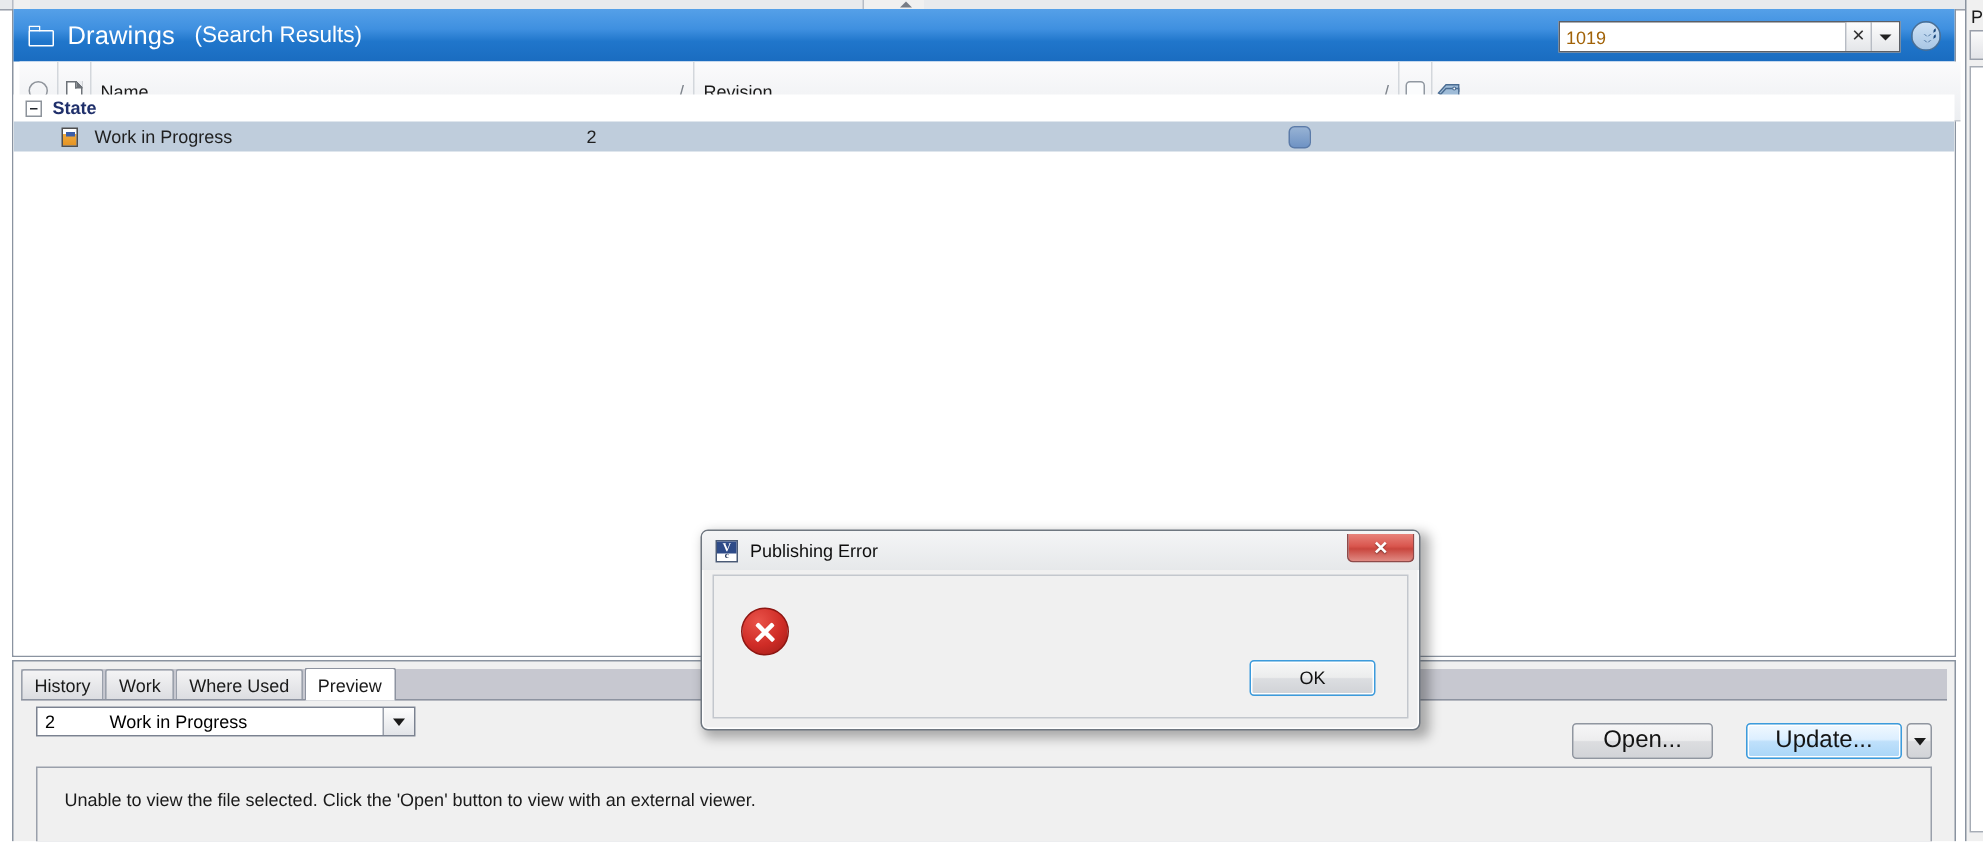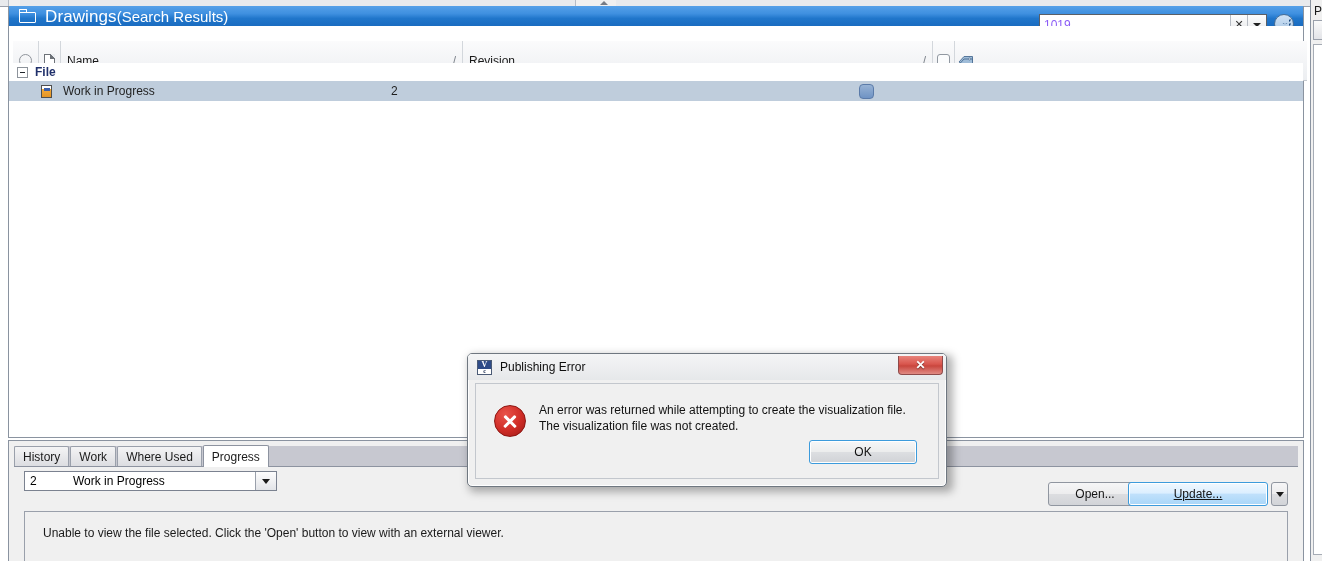--- a/index.html
+++ b/index.html
@@ -62,7 +62,7 @@
   .pane-title {
     position: absolute;
     left: 0; top: 0;
-    width: 100%; height: 20px;
+    width: 100%; height: 35px;
     background: linear-gradient(to bottom, #55a0e8 0%, #3f90e0 38%, #2076cb 62%, #1a6cc0 100%);
     box-sizing: border-box;
     display: flex;

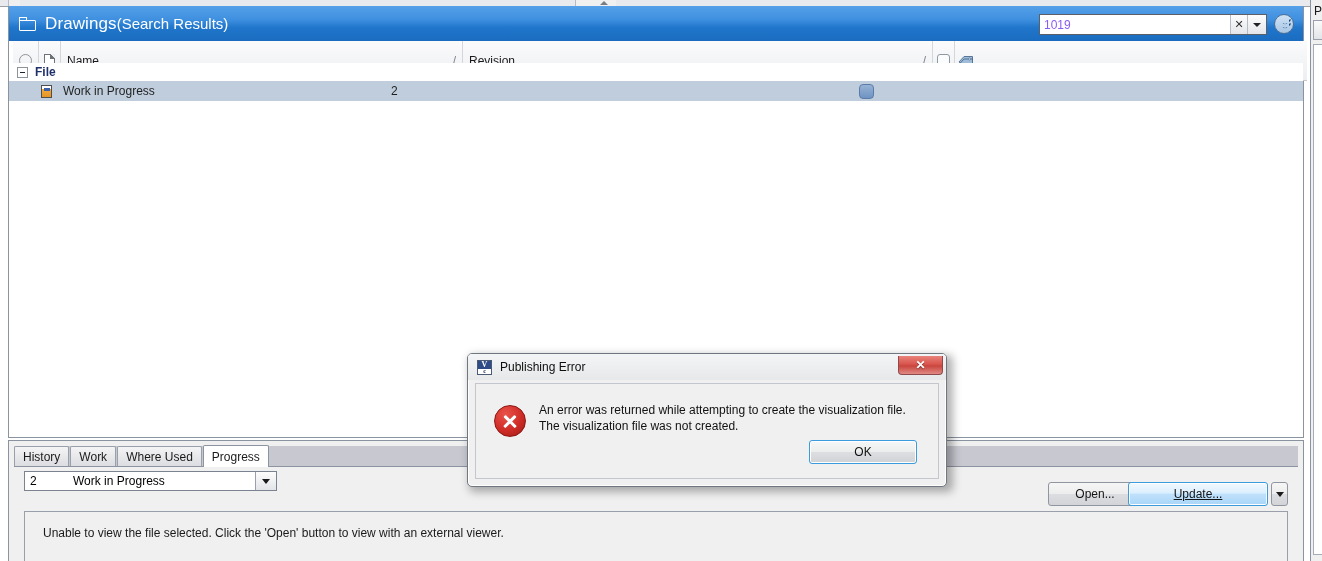--- a/index.html
+++ b/index.html
@@ -104,6 +104,7 @@
   .pane-title .t-sub {
     color: #ffffff;
     font-size: 15px;
+    margin-left: 13px;
     line-height: 1;
   }
 

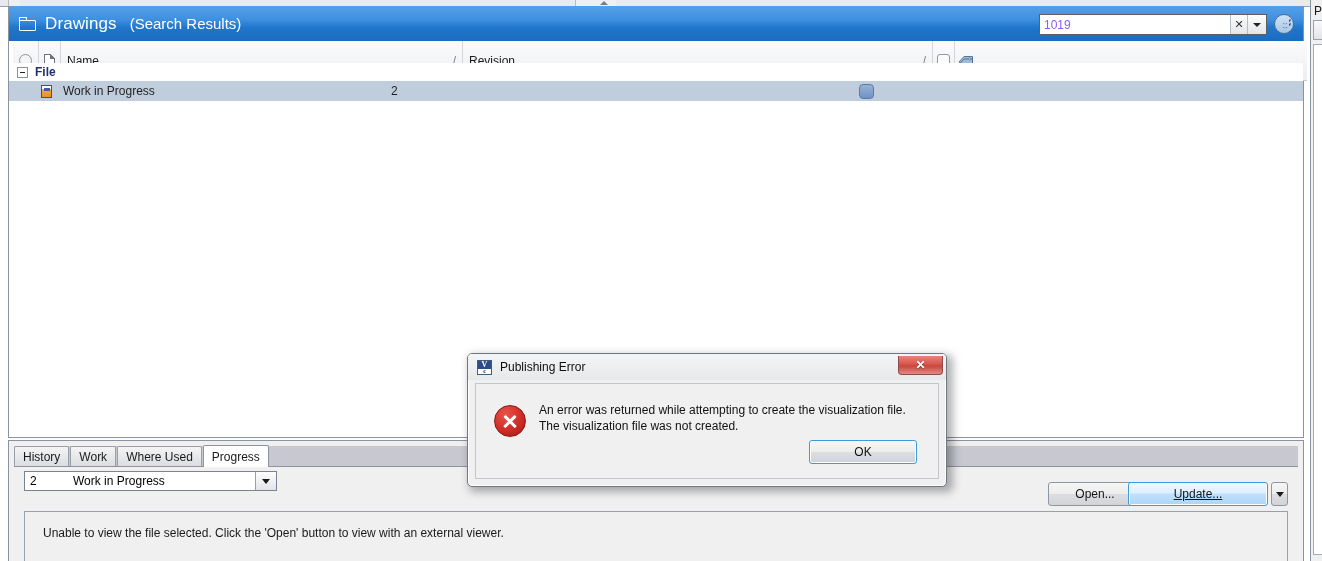--- a/index.html
+++ b/index.html
@@ -125,7 +125,7 @@
     outline: none;
     font-family: "Liberation Sans", sans-serif;
     font-size: 12px;
-    color: #8b5cf6;
+    color: #a16207;
     padding: 0 4px;
     background: transparent;
     min-width: 0;

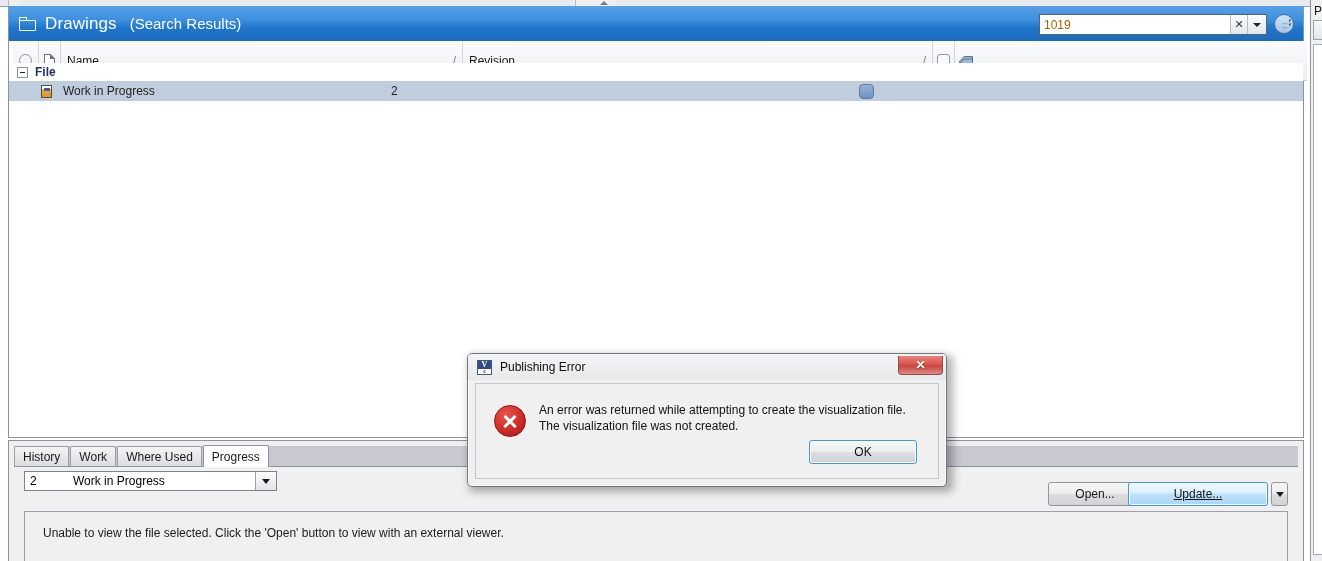--- a/index.html
+++ b/index.html
@@ -683,7 +683,7 @@
     <div class="list-body">
       <div class="group-row">
         <span class="expander"></span>
-        <span>File</span>
+        <span>State</span>
       </div>
       <div class="file-row">
         <div class="cell c-circle"></div>

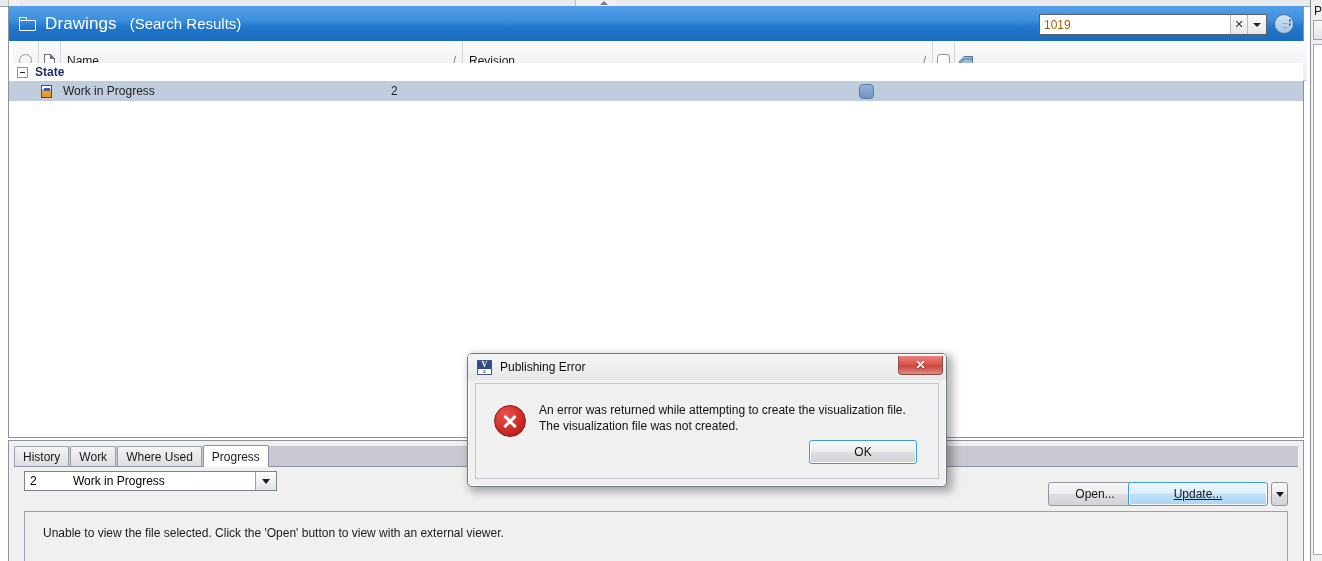--- a/index.html
+++ b/index.html
@@ -745,7 +745,6 @@
     </div>
     <div class="dlg-body">
       <span class="err-icon"></span>
-      <div class="err-text">An error was returned while attempting to create the visualization file. The visualization file was not created.</div>
       <div class="dlg-ok">OK</div>
     </div>
   </div>

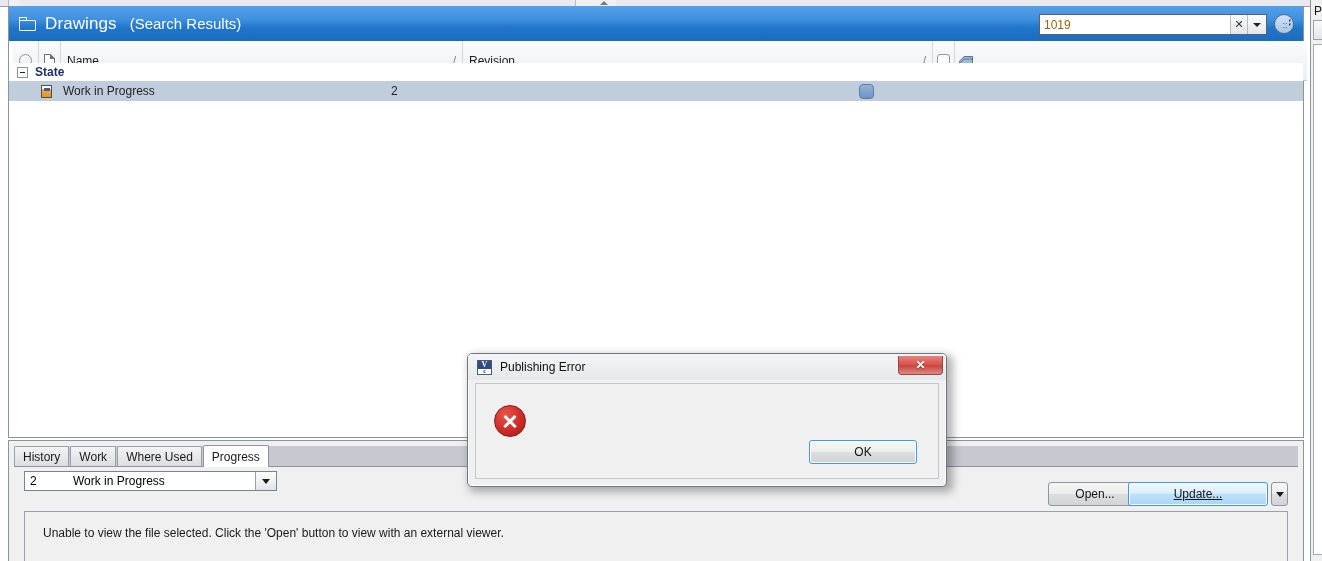--- a/index.html
+++ b/index.html
@@ -705,7 +705,7 @@
       <div class="tab">History</div>
       <div class="tab">Work</div>
       <div class="tab">Where Used</div>
-      <div class="tab active">Progress</div>
+      <div class="tab active">Preview</div>
     </div>
 
     <div class="rev-combo">

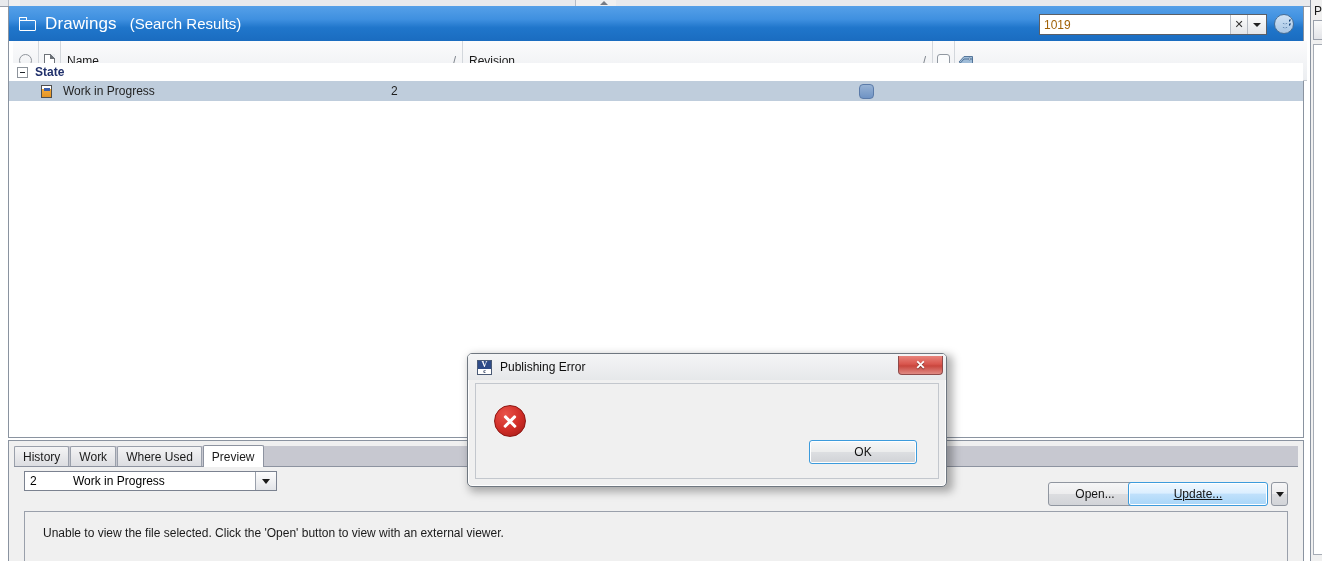--- a/index.html
+++ b/index.html
@@ -600,7 +600,7 @@
   .dlg-ok {
     position: absolute;
     right: 21px; bottom: 14px;
-    width: 108px; height: 24px;
+    width: 84px; height: 24px;
     border: 1px solid #3c9bdc;
     border-radius: 3px;
     background: linear-gradient(to bottom, #f6f7f8 0%, #eceded 48%, #dcdee1 52%, #d0d2d6 100%);

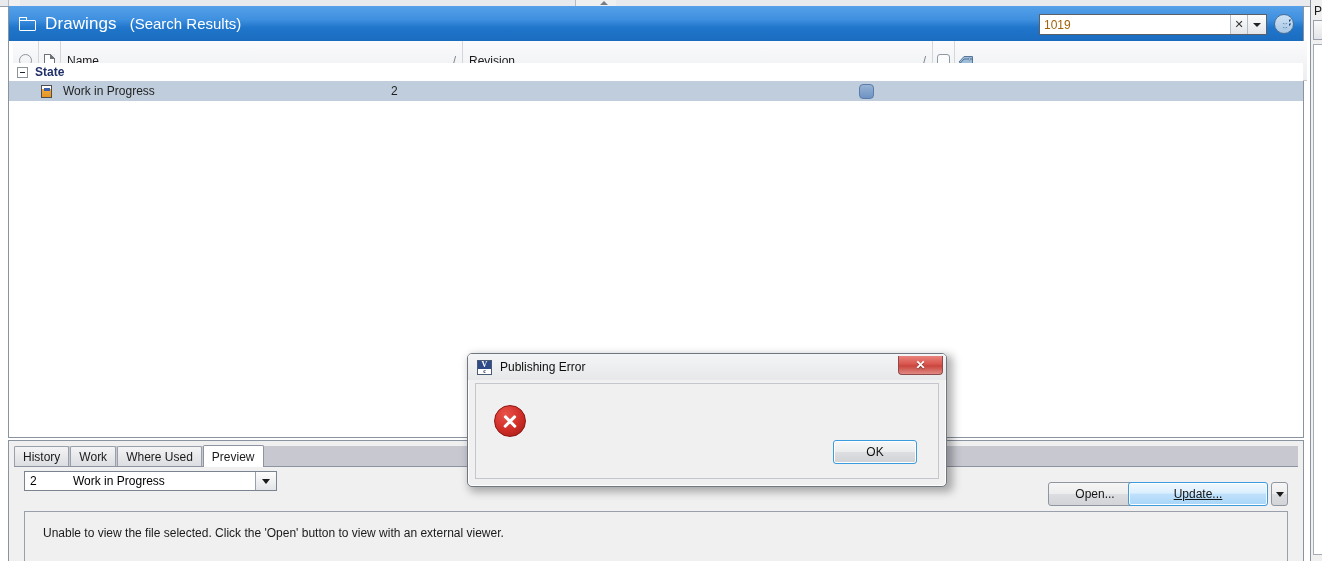--- a/index.html
+++ b/index.html
@@ -402,7 +402,7 @@
   .btn {
     position: absolute;
     height: 24px;
-    font-size: 12px;
+    font-size: 16px;
     font-family: "Liberation Sans", sans-serif;
     color: #141414;
     background: linear-gradient(to bottom, #f6f6f7 0%, #ededee 48%, #dcdde0 52%, #d2d4d8 100%);

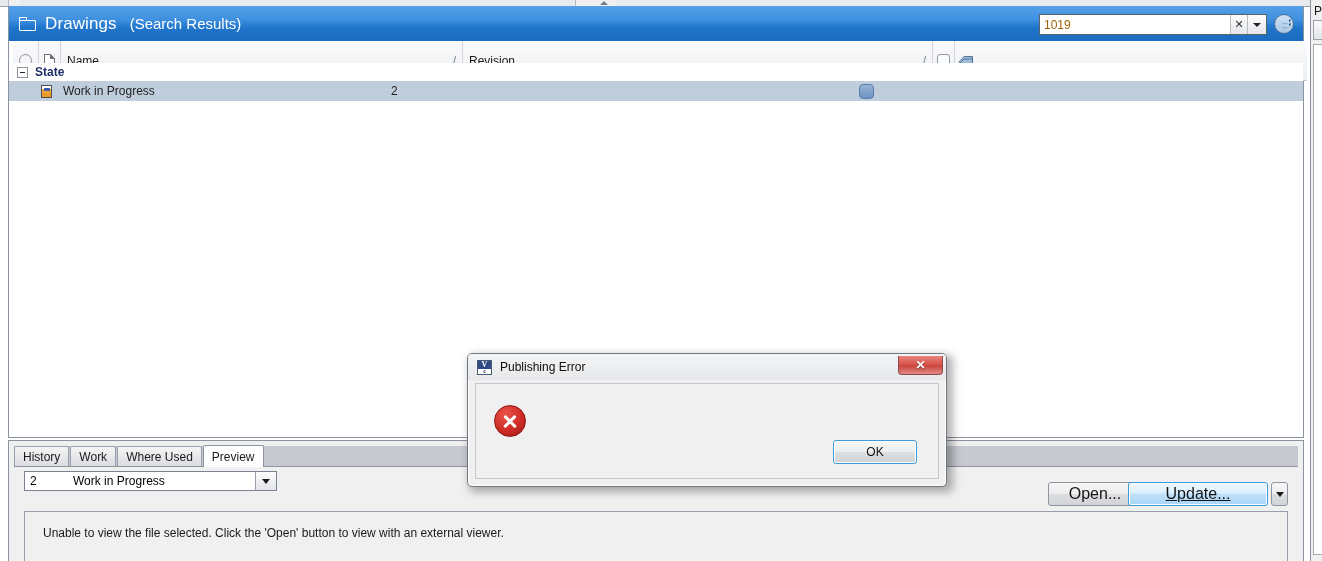--- a/index.html
+++ b/index.html
@@ -420,7 +420,7 @@
     box-shadow: inset 0 0 0 1px #ffffff;
   }
   .btn-open   { right: 161px; top: 41px; width: 94px; }
-  .btn-update { right: 35px;  top: 41px; width: 140px; text-decoration: underline; }
+  .btn-update { right: 35px;  top: 41px; width: 104px; }
   .btn-split  { right: 15px;  top: 41px; width: 17px; }
   .btn-split .caret {
     width: 0; height: 0;

